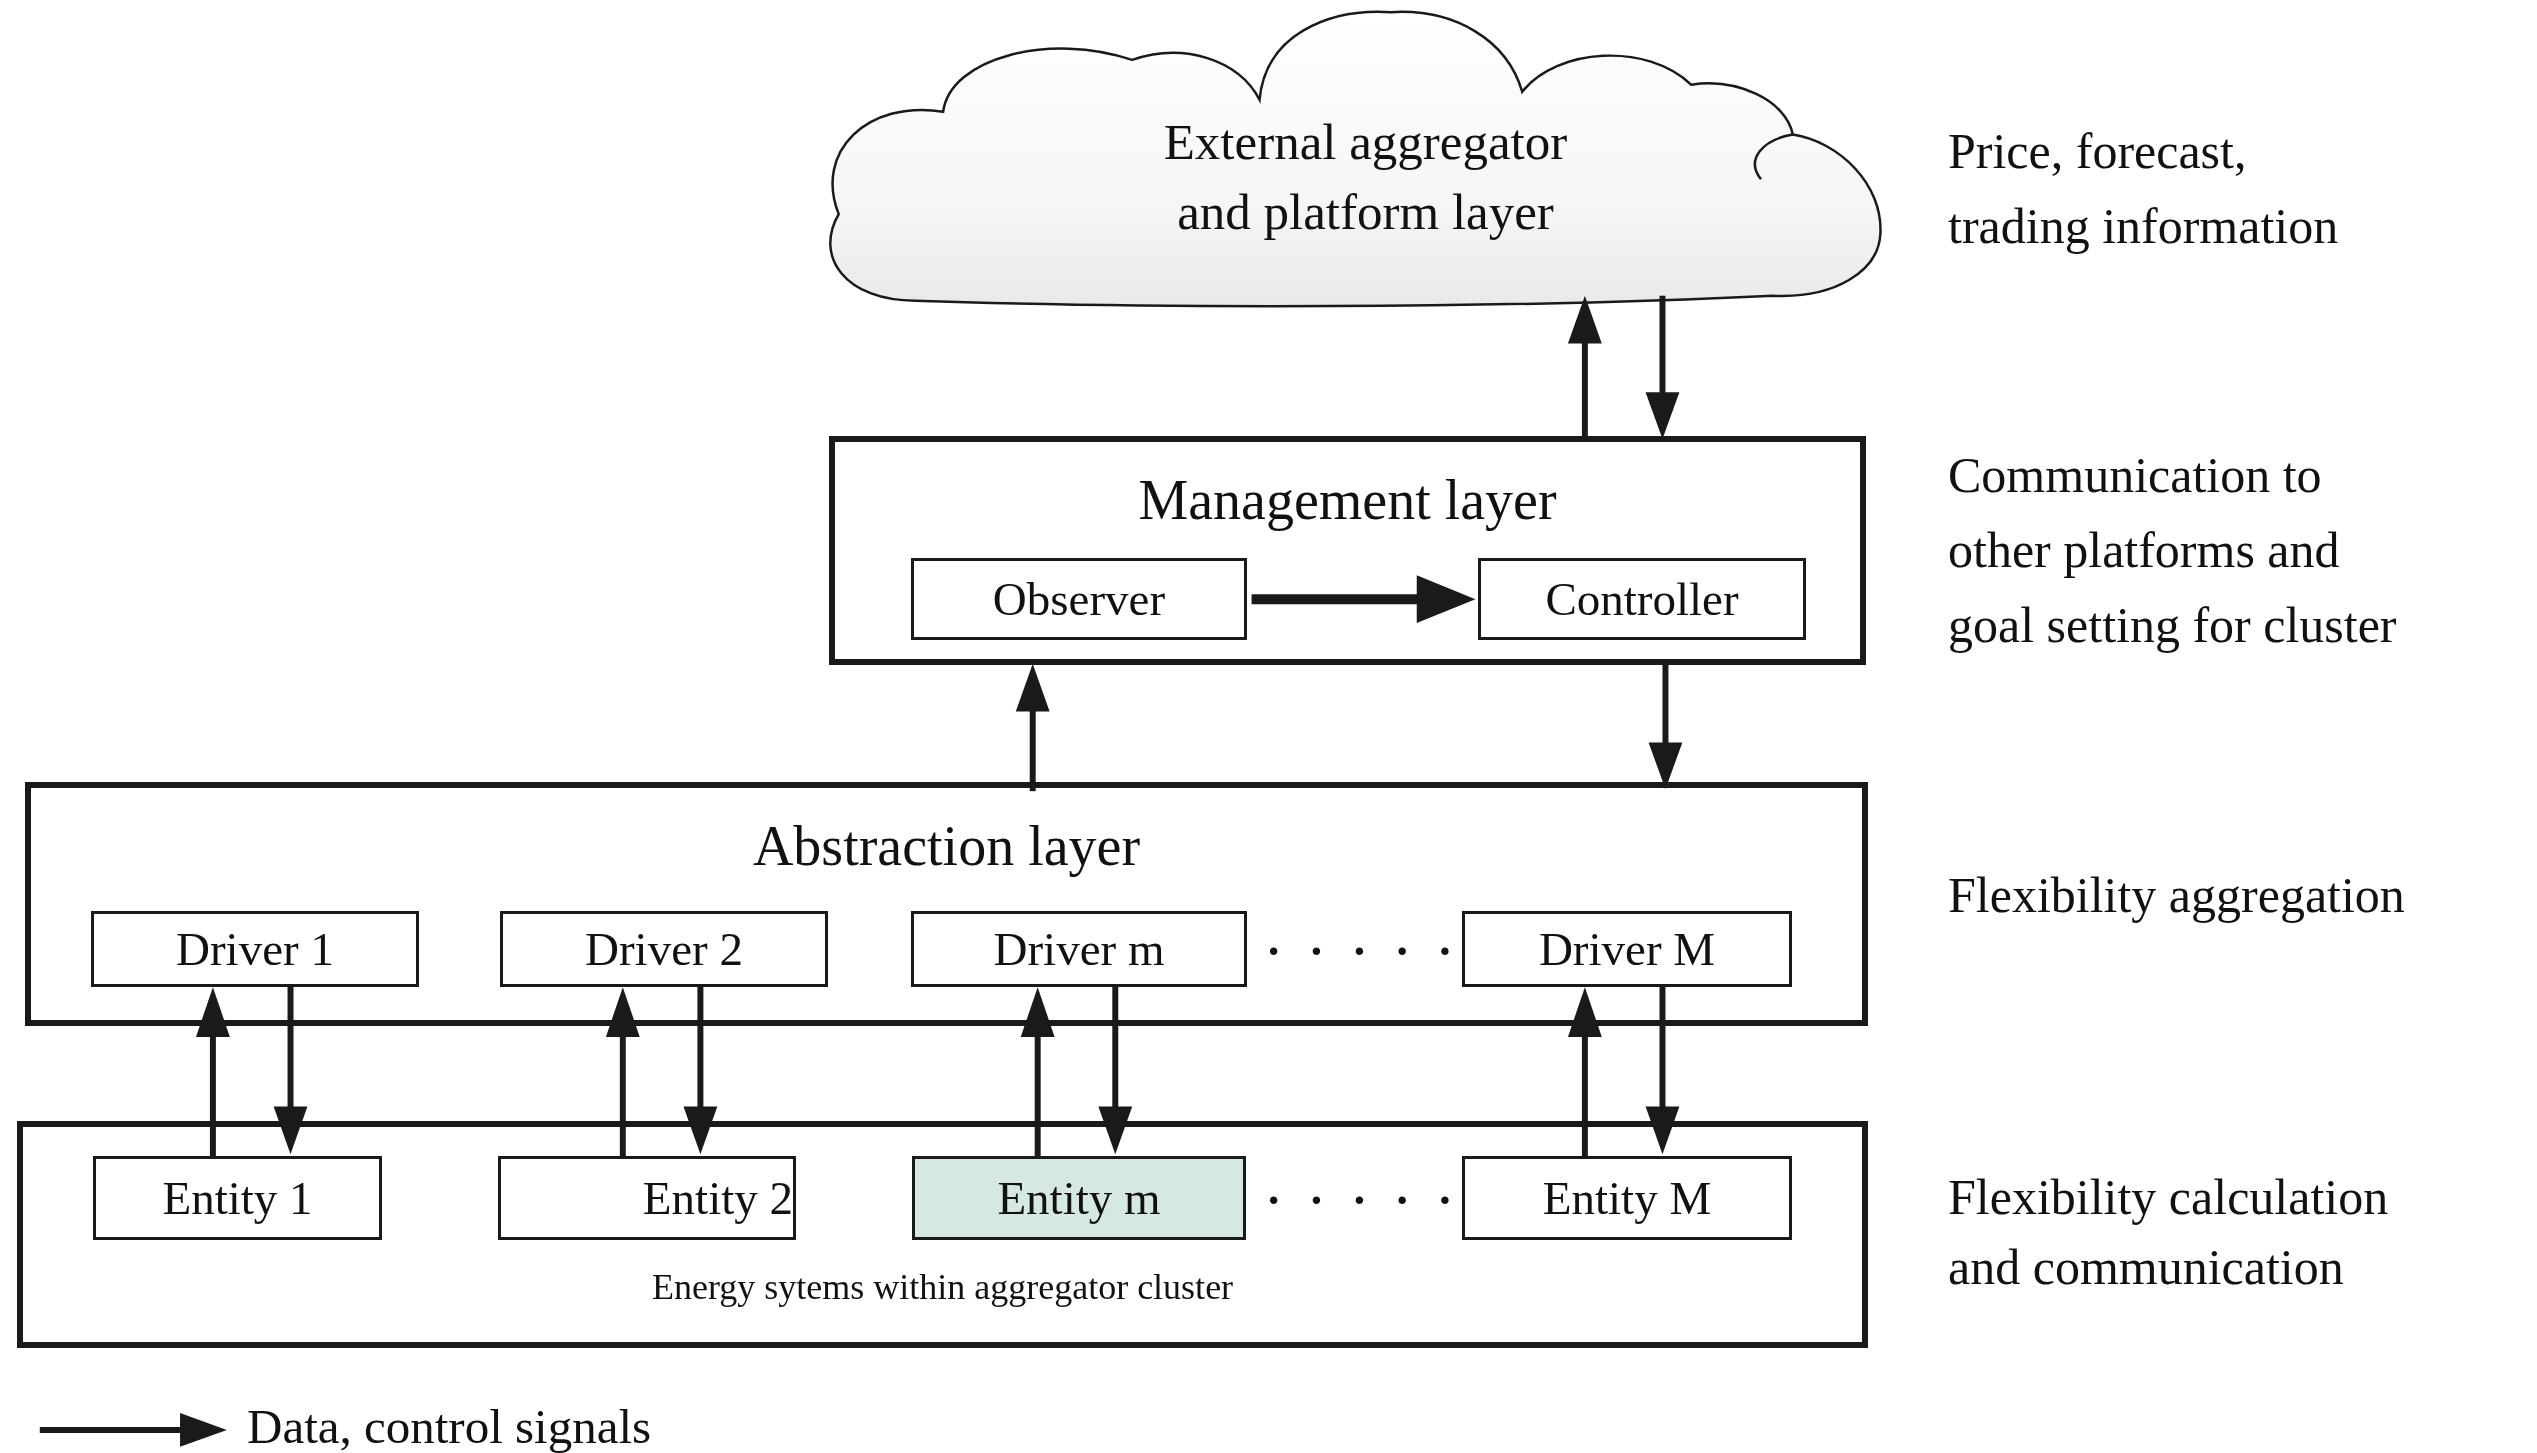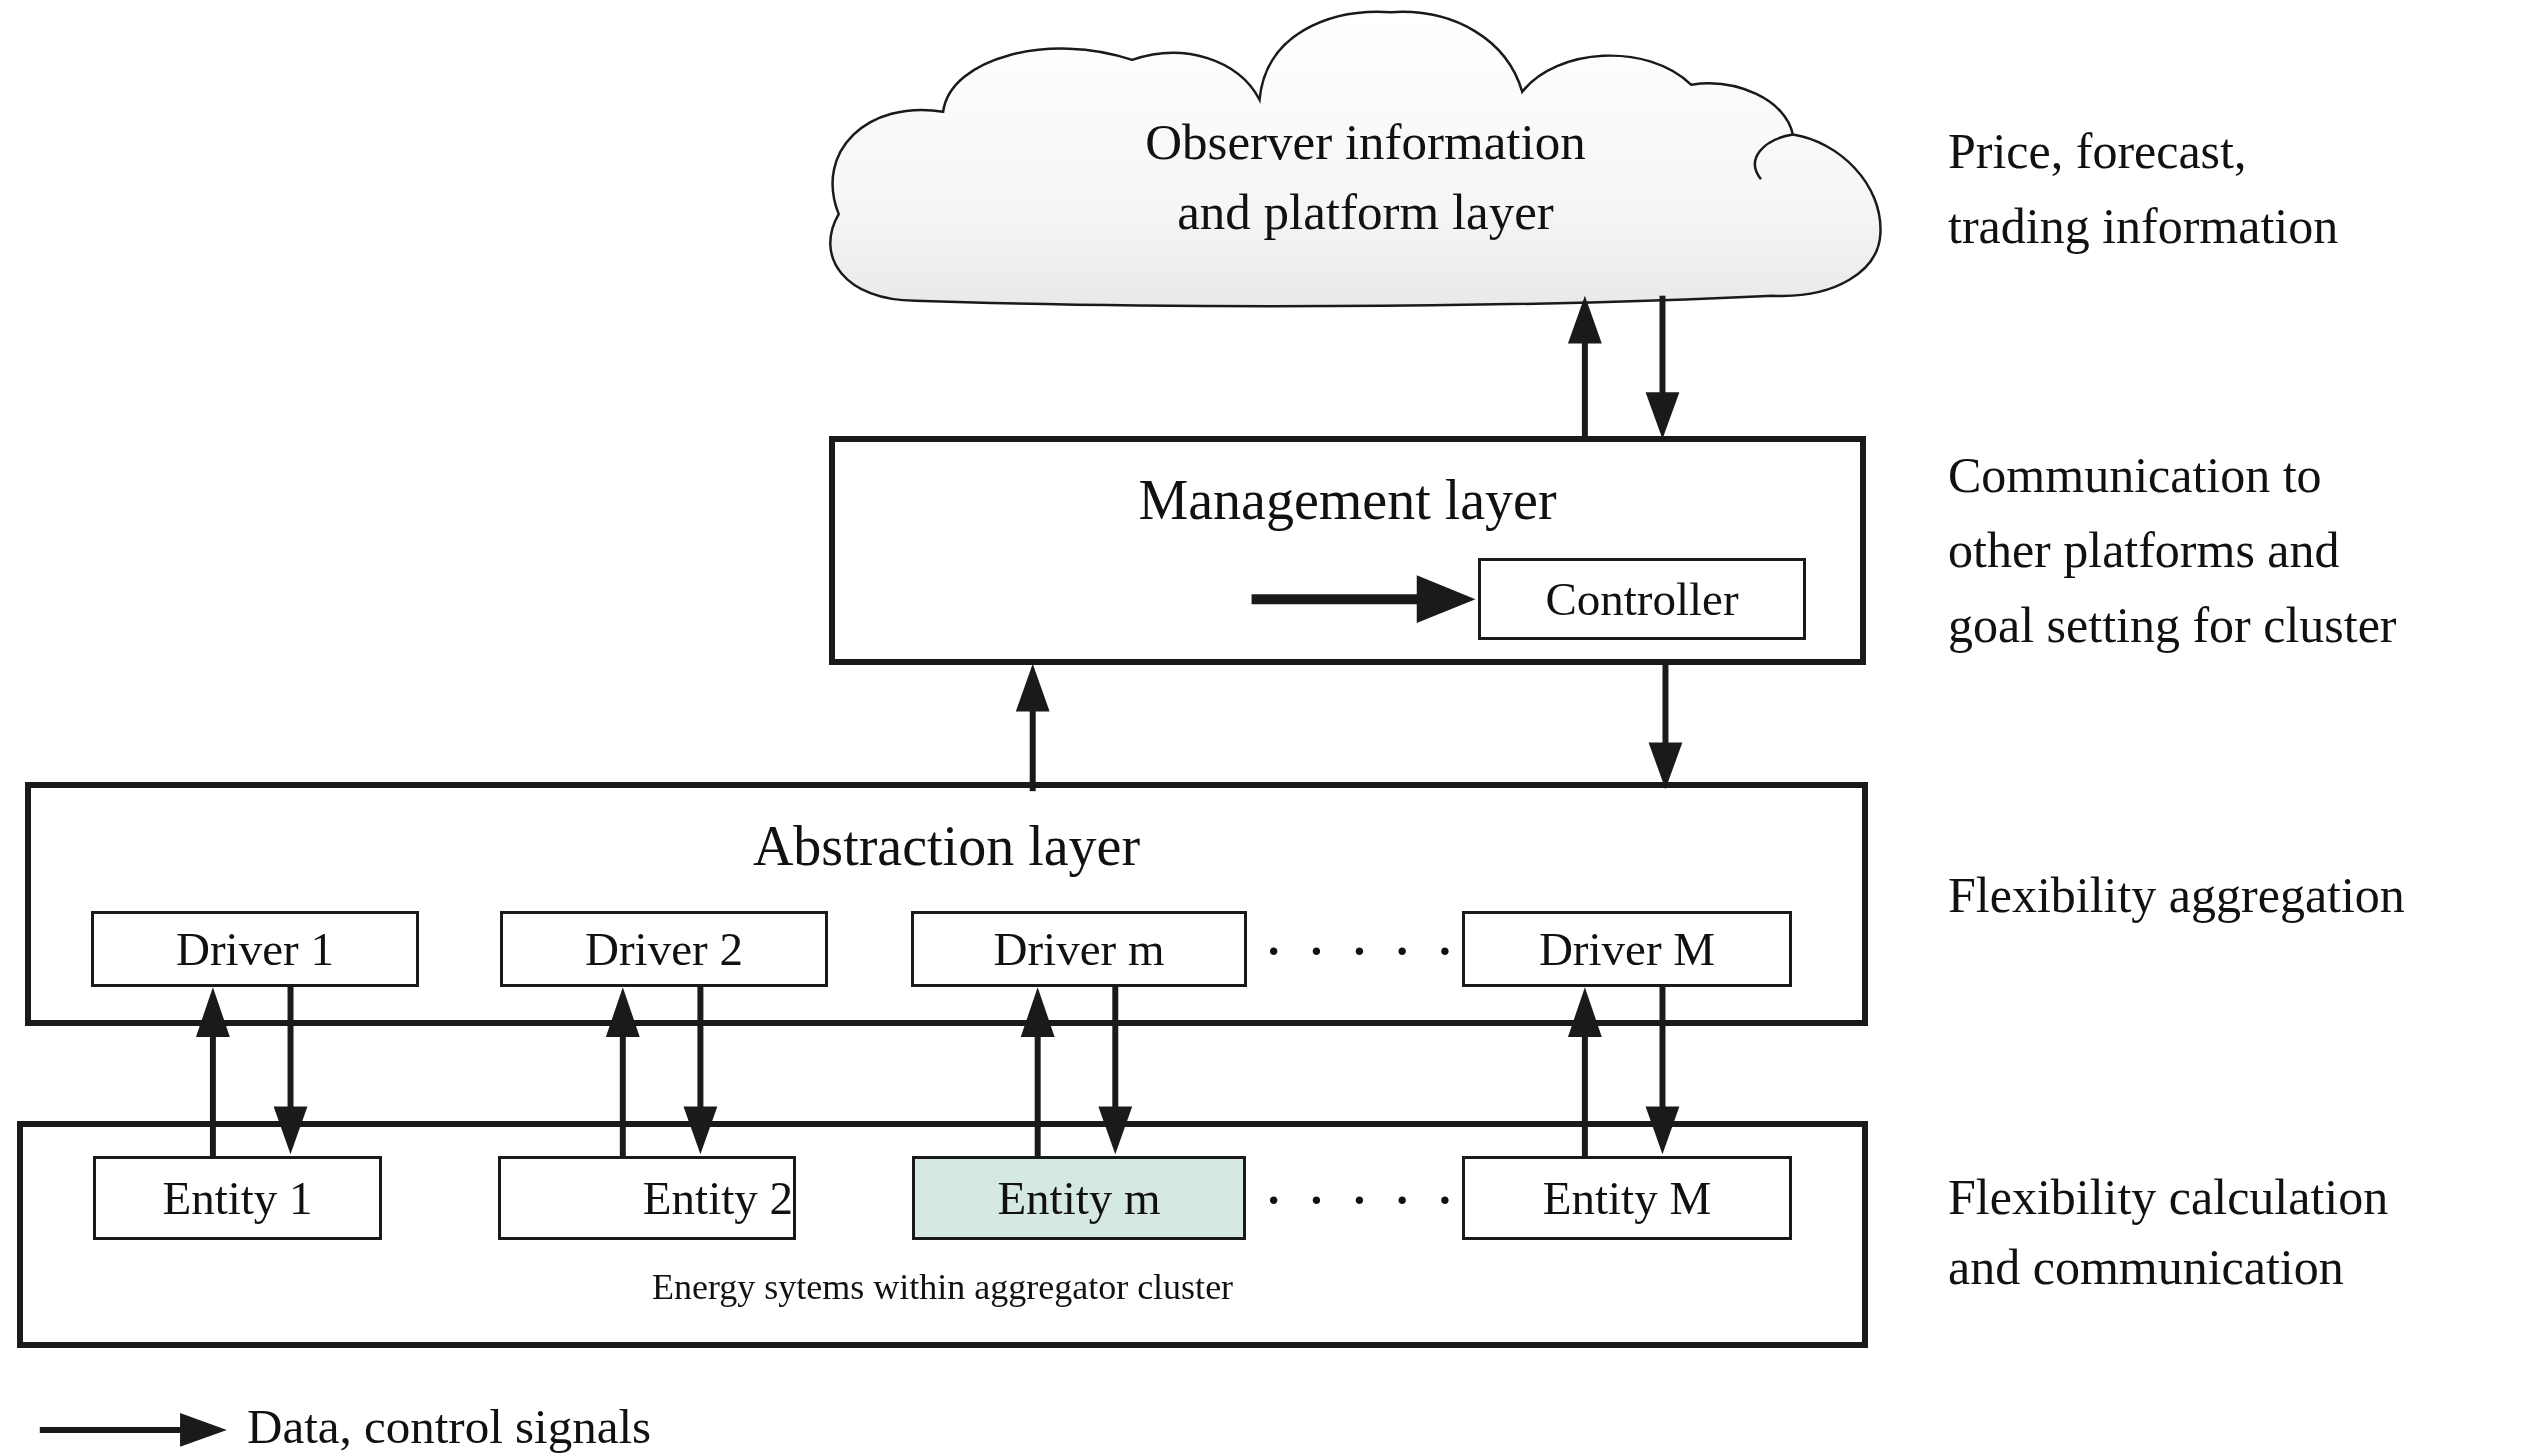--- a/index.html
+++ b/index.html
@@ -94,7 +94,7 @@
   </svg>
 
   <div class="cloudtext" style="left:1017px; top:107px; width:697px;">
-    <div>Observer information</div>
+    <div>External aggregator</div>
     <div>and platform layer</div>
   </div>
 

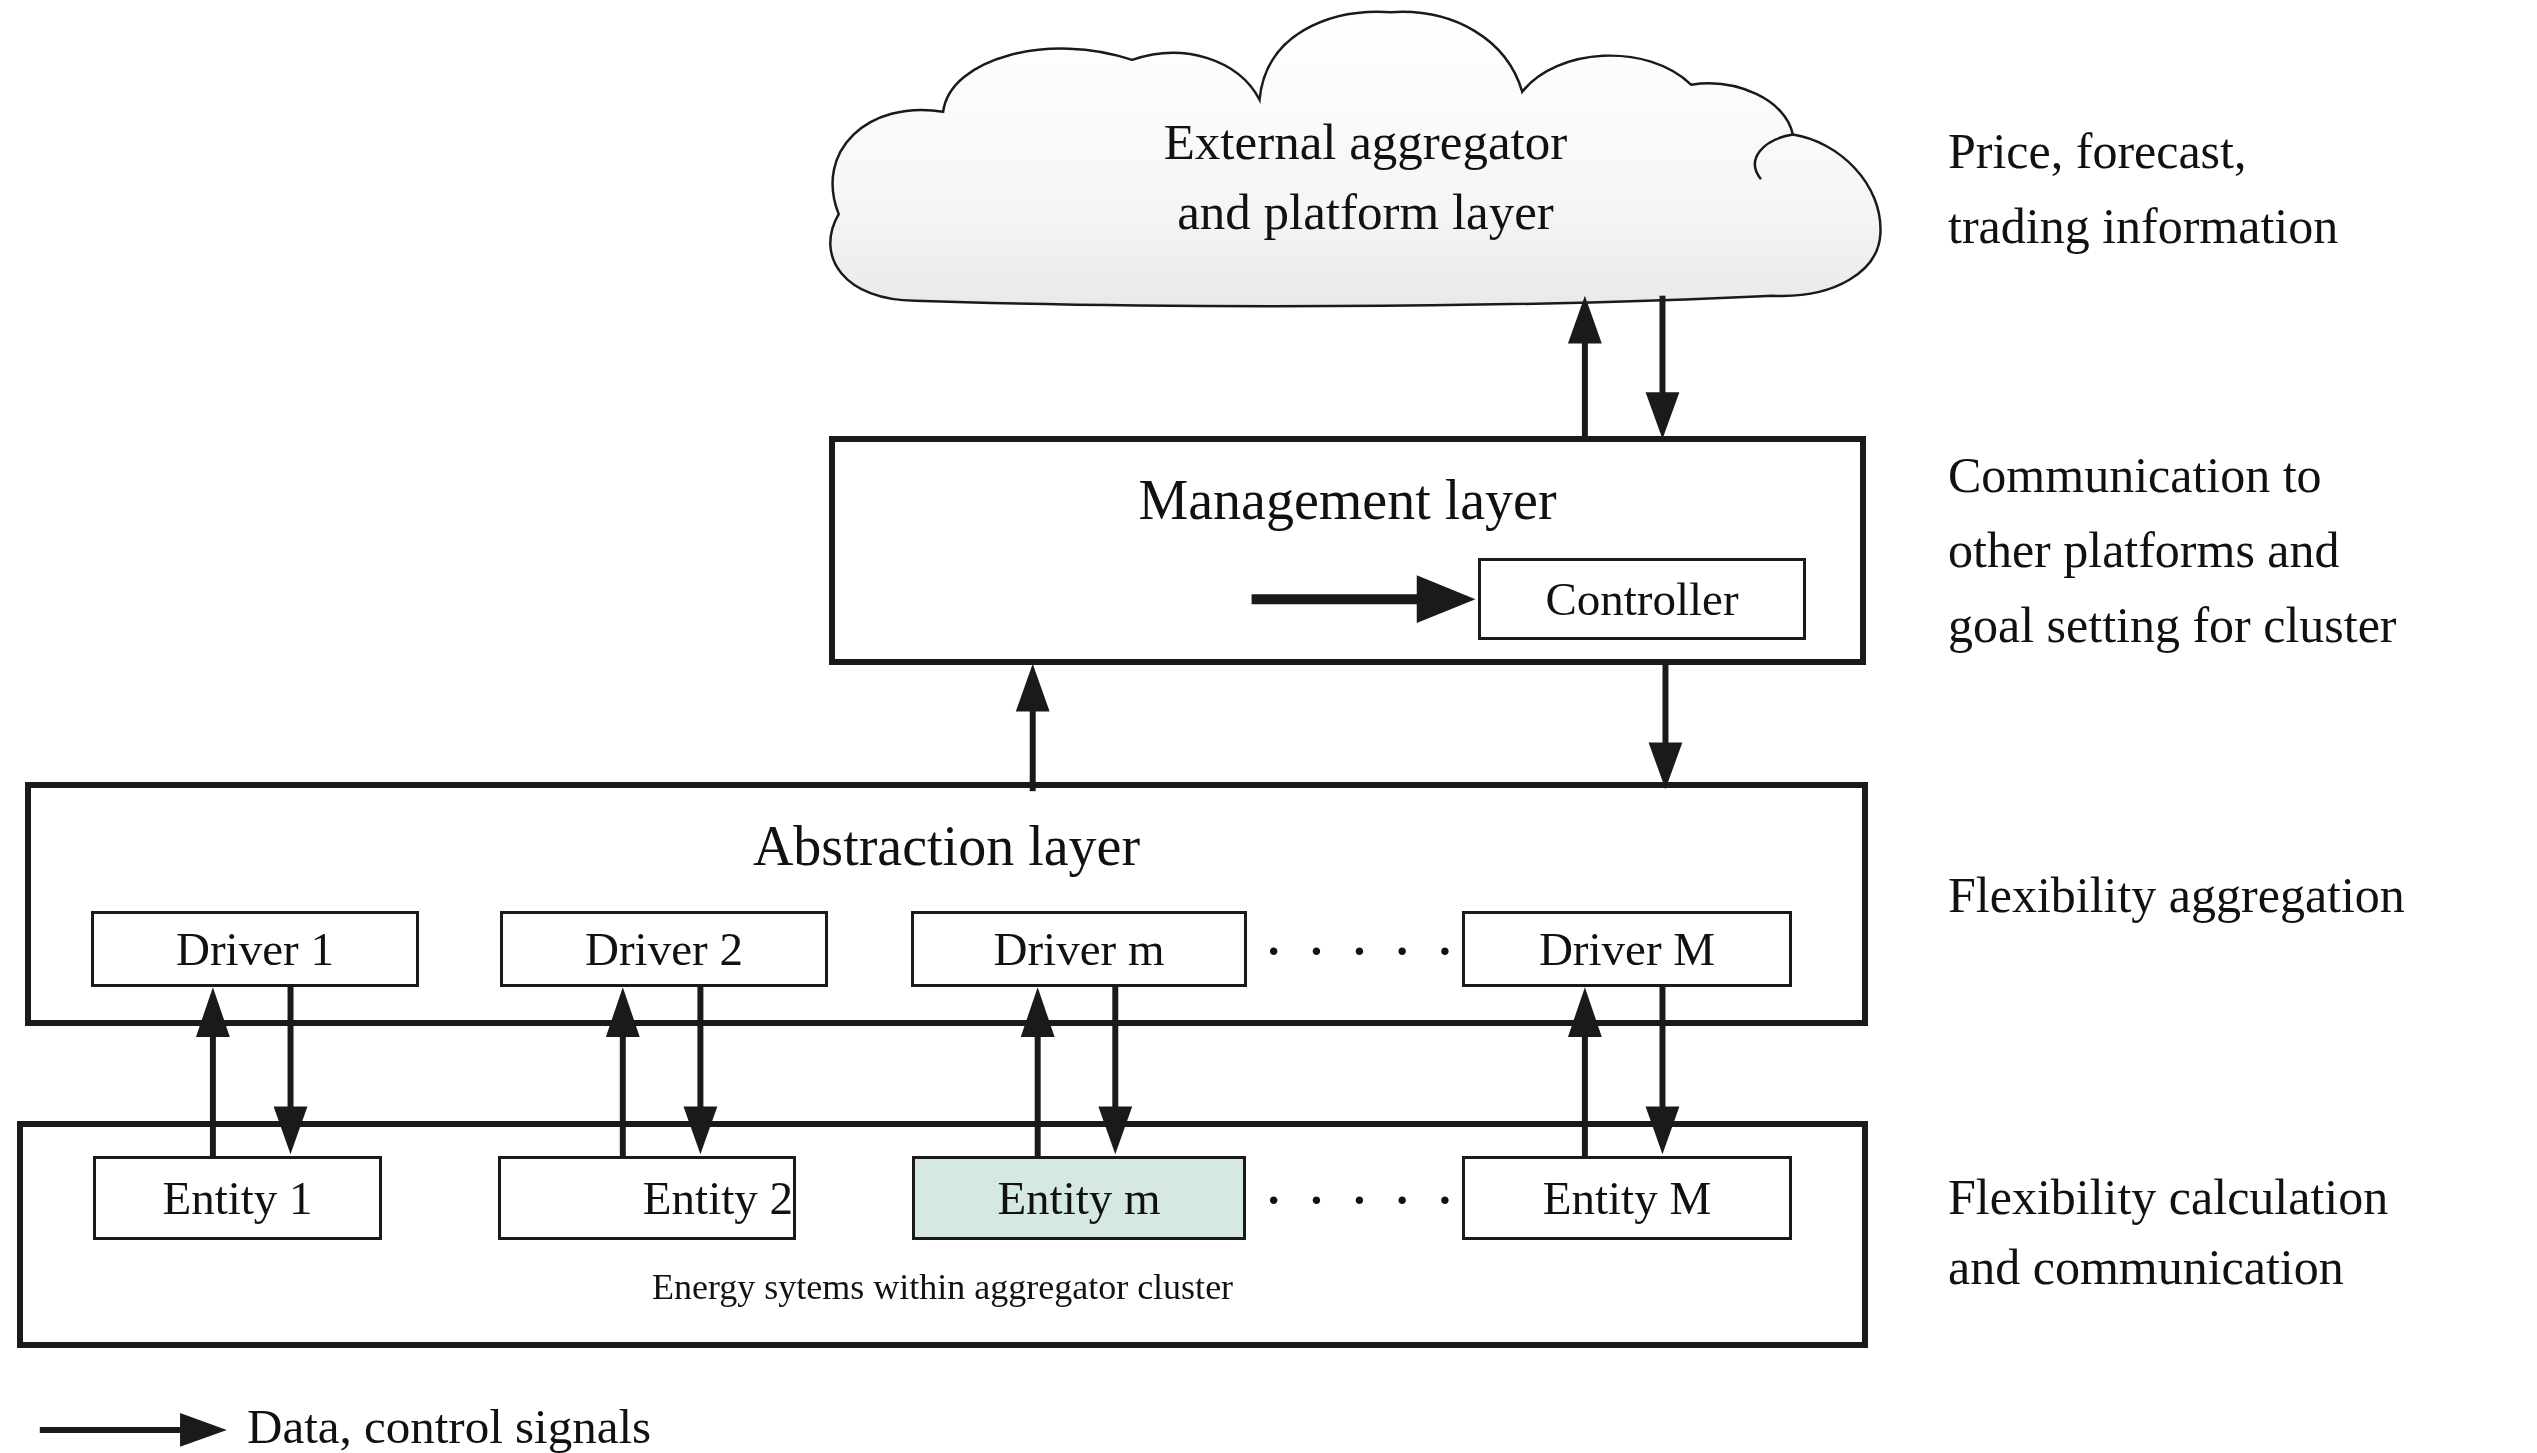--- a/index.html
+++ b/index.html
@@ -100,6 +100,9 @@
 
   <div class="layerbox" style="left:829px; top:436px; width:1037px; height:229px;"></div>
   <div class="title" style="left:829px; top:468px; width:1037px;">Management layer</div>
+  <div class="innerbox" style="left:911px; top:558px; width:336px; height:82px;">
+    <span>Observer</span>
+  </div>
   <div class="innerbox" style="left:1478px; top:558px; width:328px; height:82px;">
     <span>Controller</span>
   </div>

